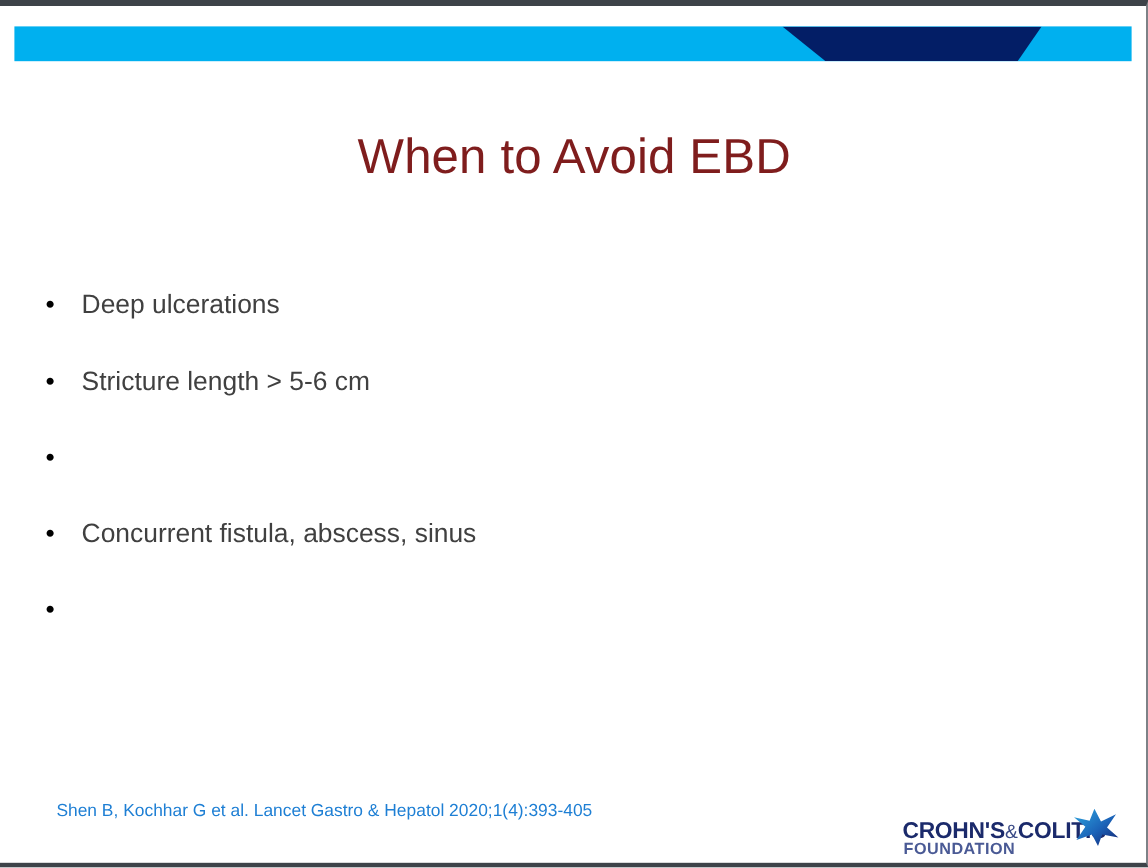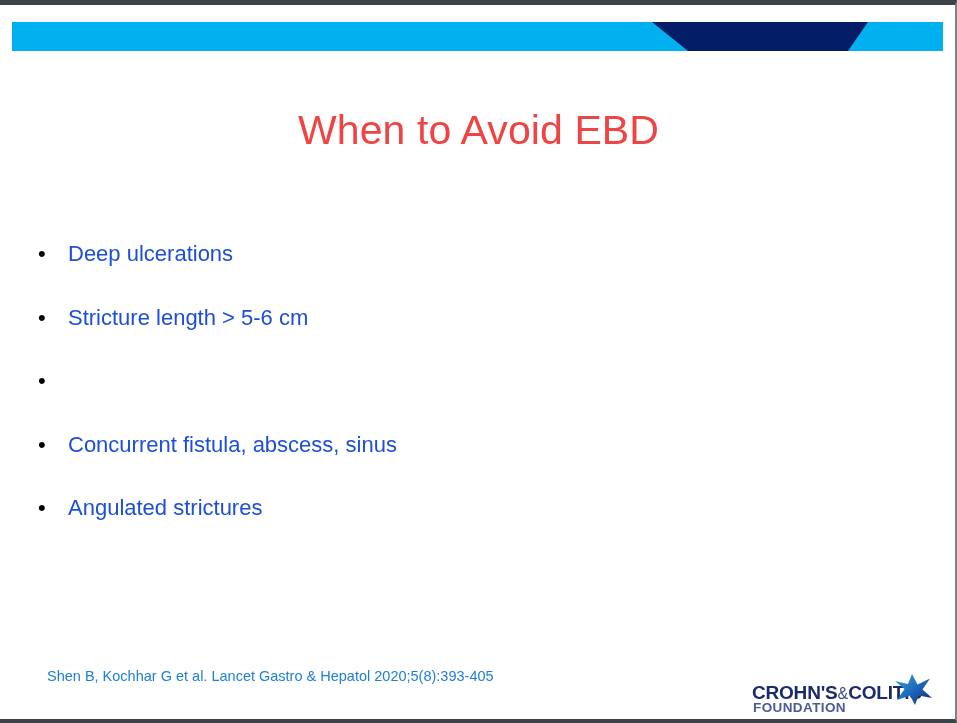--- a/index.html
+++ b/index.html
@@ -57,7 +57,7 @@
     font-size: 41px;
     line-height: 48px;
     font-weight: 400;
-    color: #ef4444;
+    color: #7f1d1d;
     letter-spacing: 0.1px;
     white-space: nowrap;
   }

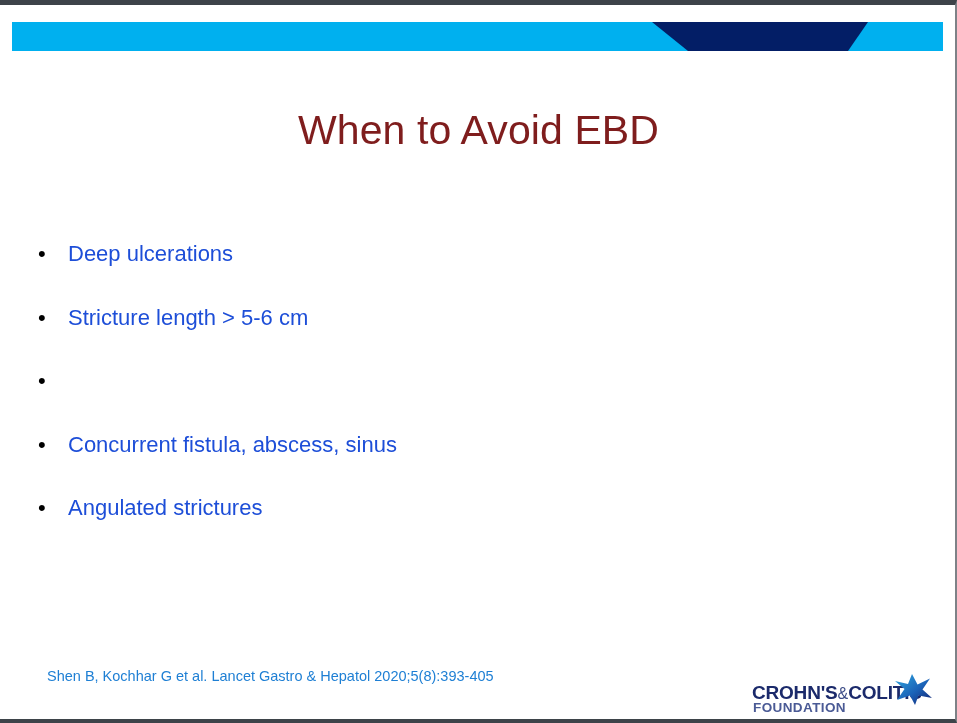--- a/index.html
+++ b/index.html
@@ -86,7 +86,7 @@
     box-sizing: border-box;
   }
   .bullet-text {
-    color: #1d4ed8;
+    color: #404040;
     font-size: 22px;
     line-height: 30px;
     white-space: nowrap;

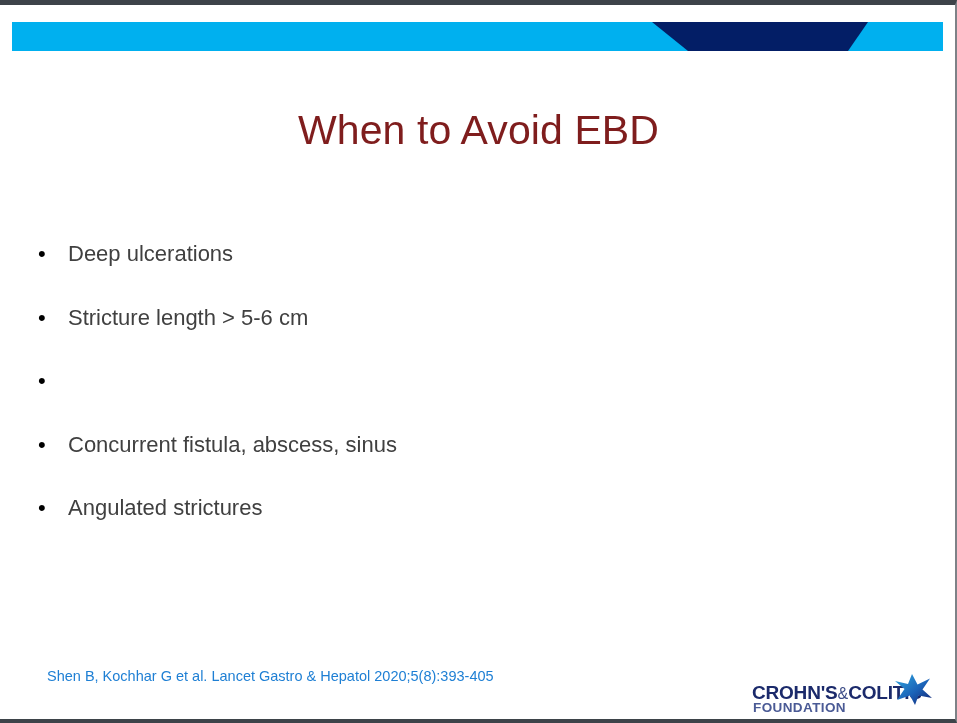--- a/index.html
+++ b/index.html
@@ -188,7 +188,6 @@
 
     <div class="bullet-row">
       <span class="bullet-marker">•</span>
-      <span class="bullet-text">Angulated strictures</span>
     </div>
 
   </div>

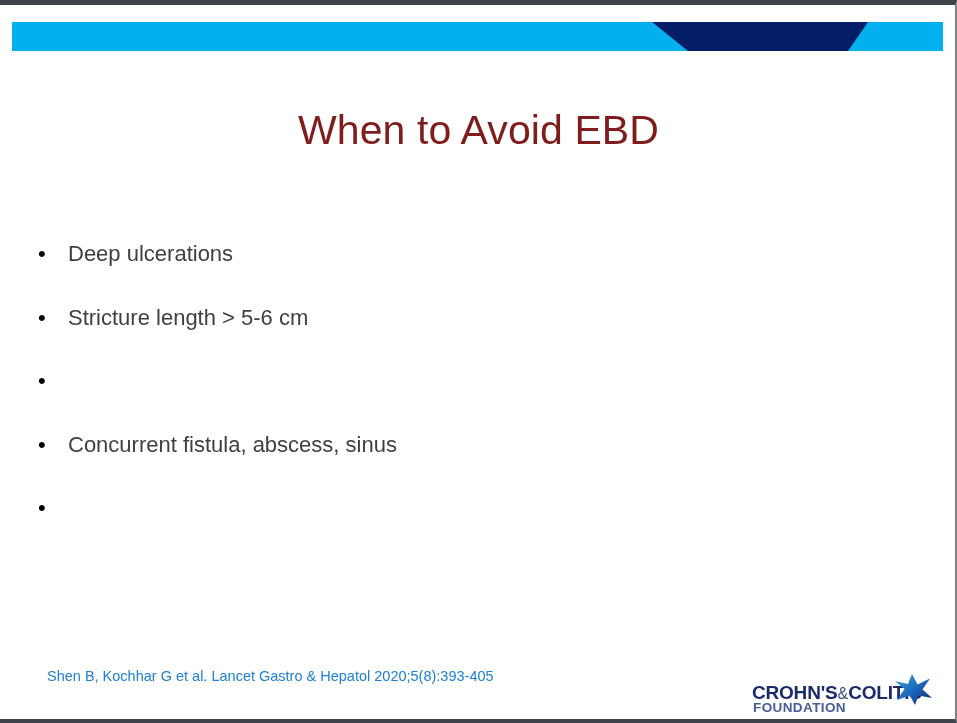--- a/index.html
+++ b/index.html
@@ -192,7 +192,7 @@
 
   </div>
 
-  <div class="citation"><span>Shen B, Kochhar G et al. </span><span class="journal">Lancet Gastro &amp; Hepatol</span><span> 2020;5(8):393-405</span></div>
+  <div class="citation"><span>Shen B, Kochhar G et al. </span><span class="journal">Lancet Gastro &amp; Hepatol</span><span> 2020;1(4):393-405</span></div>
 
   <div class="logo">
     <div class="logo-wordmark"><span>CROHN'S</span><span class="logo-amp">&amp;</span><span>COLITIS</span></div>

